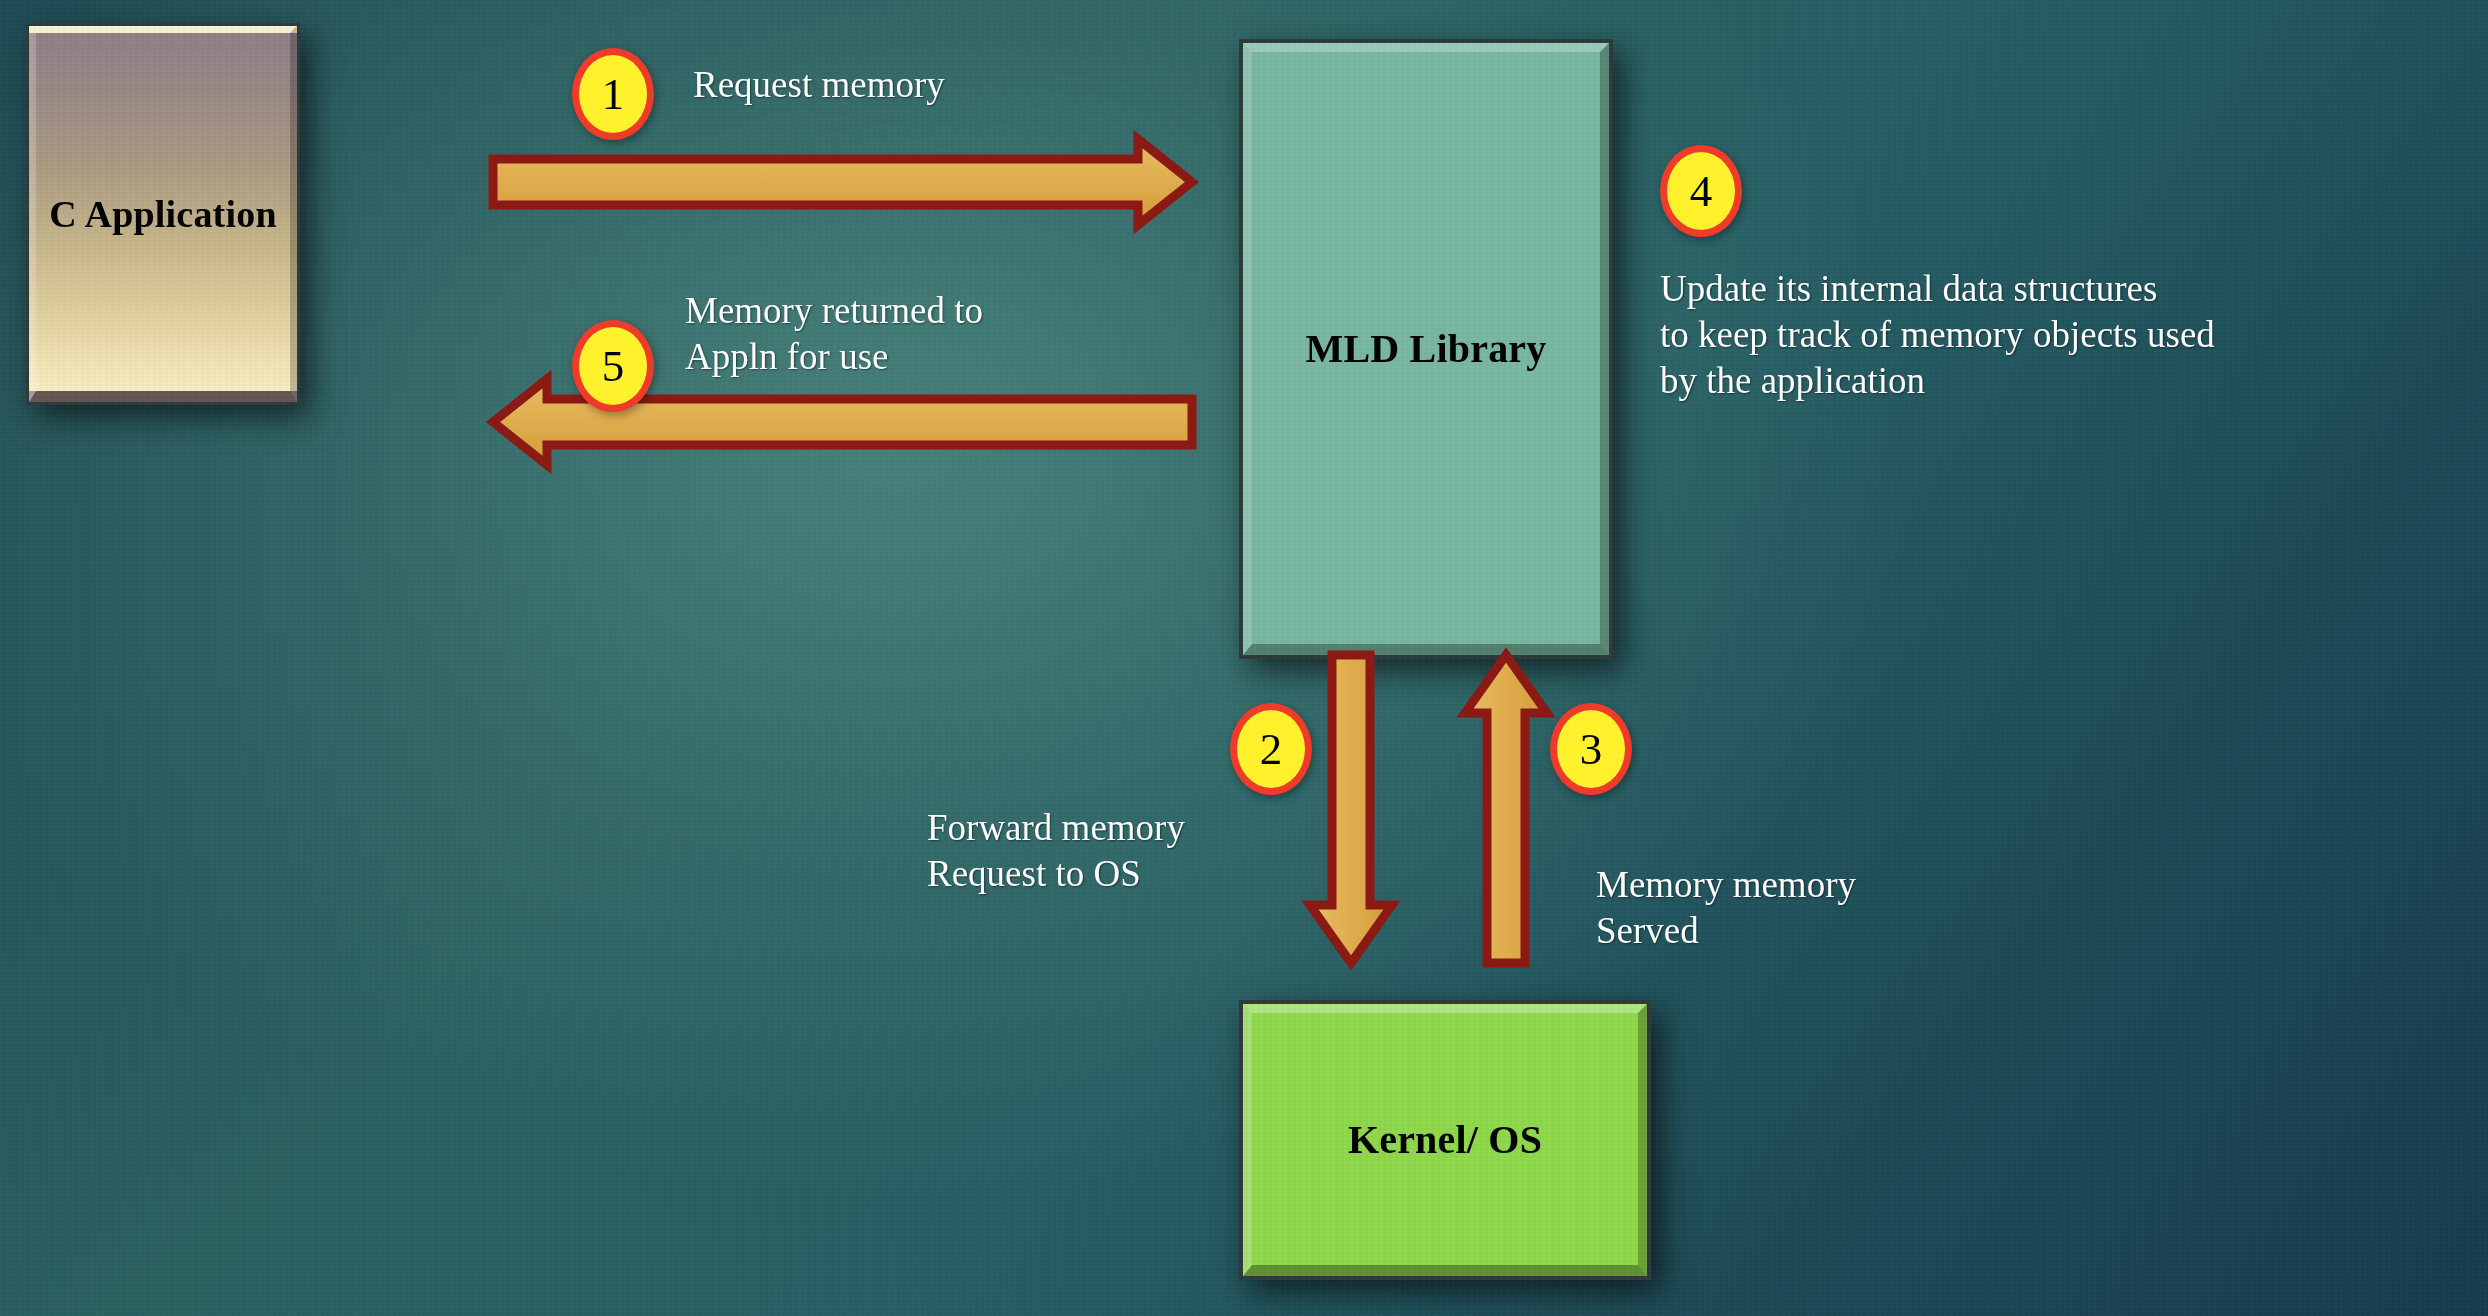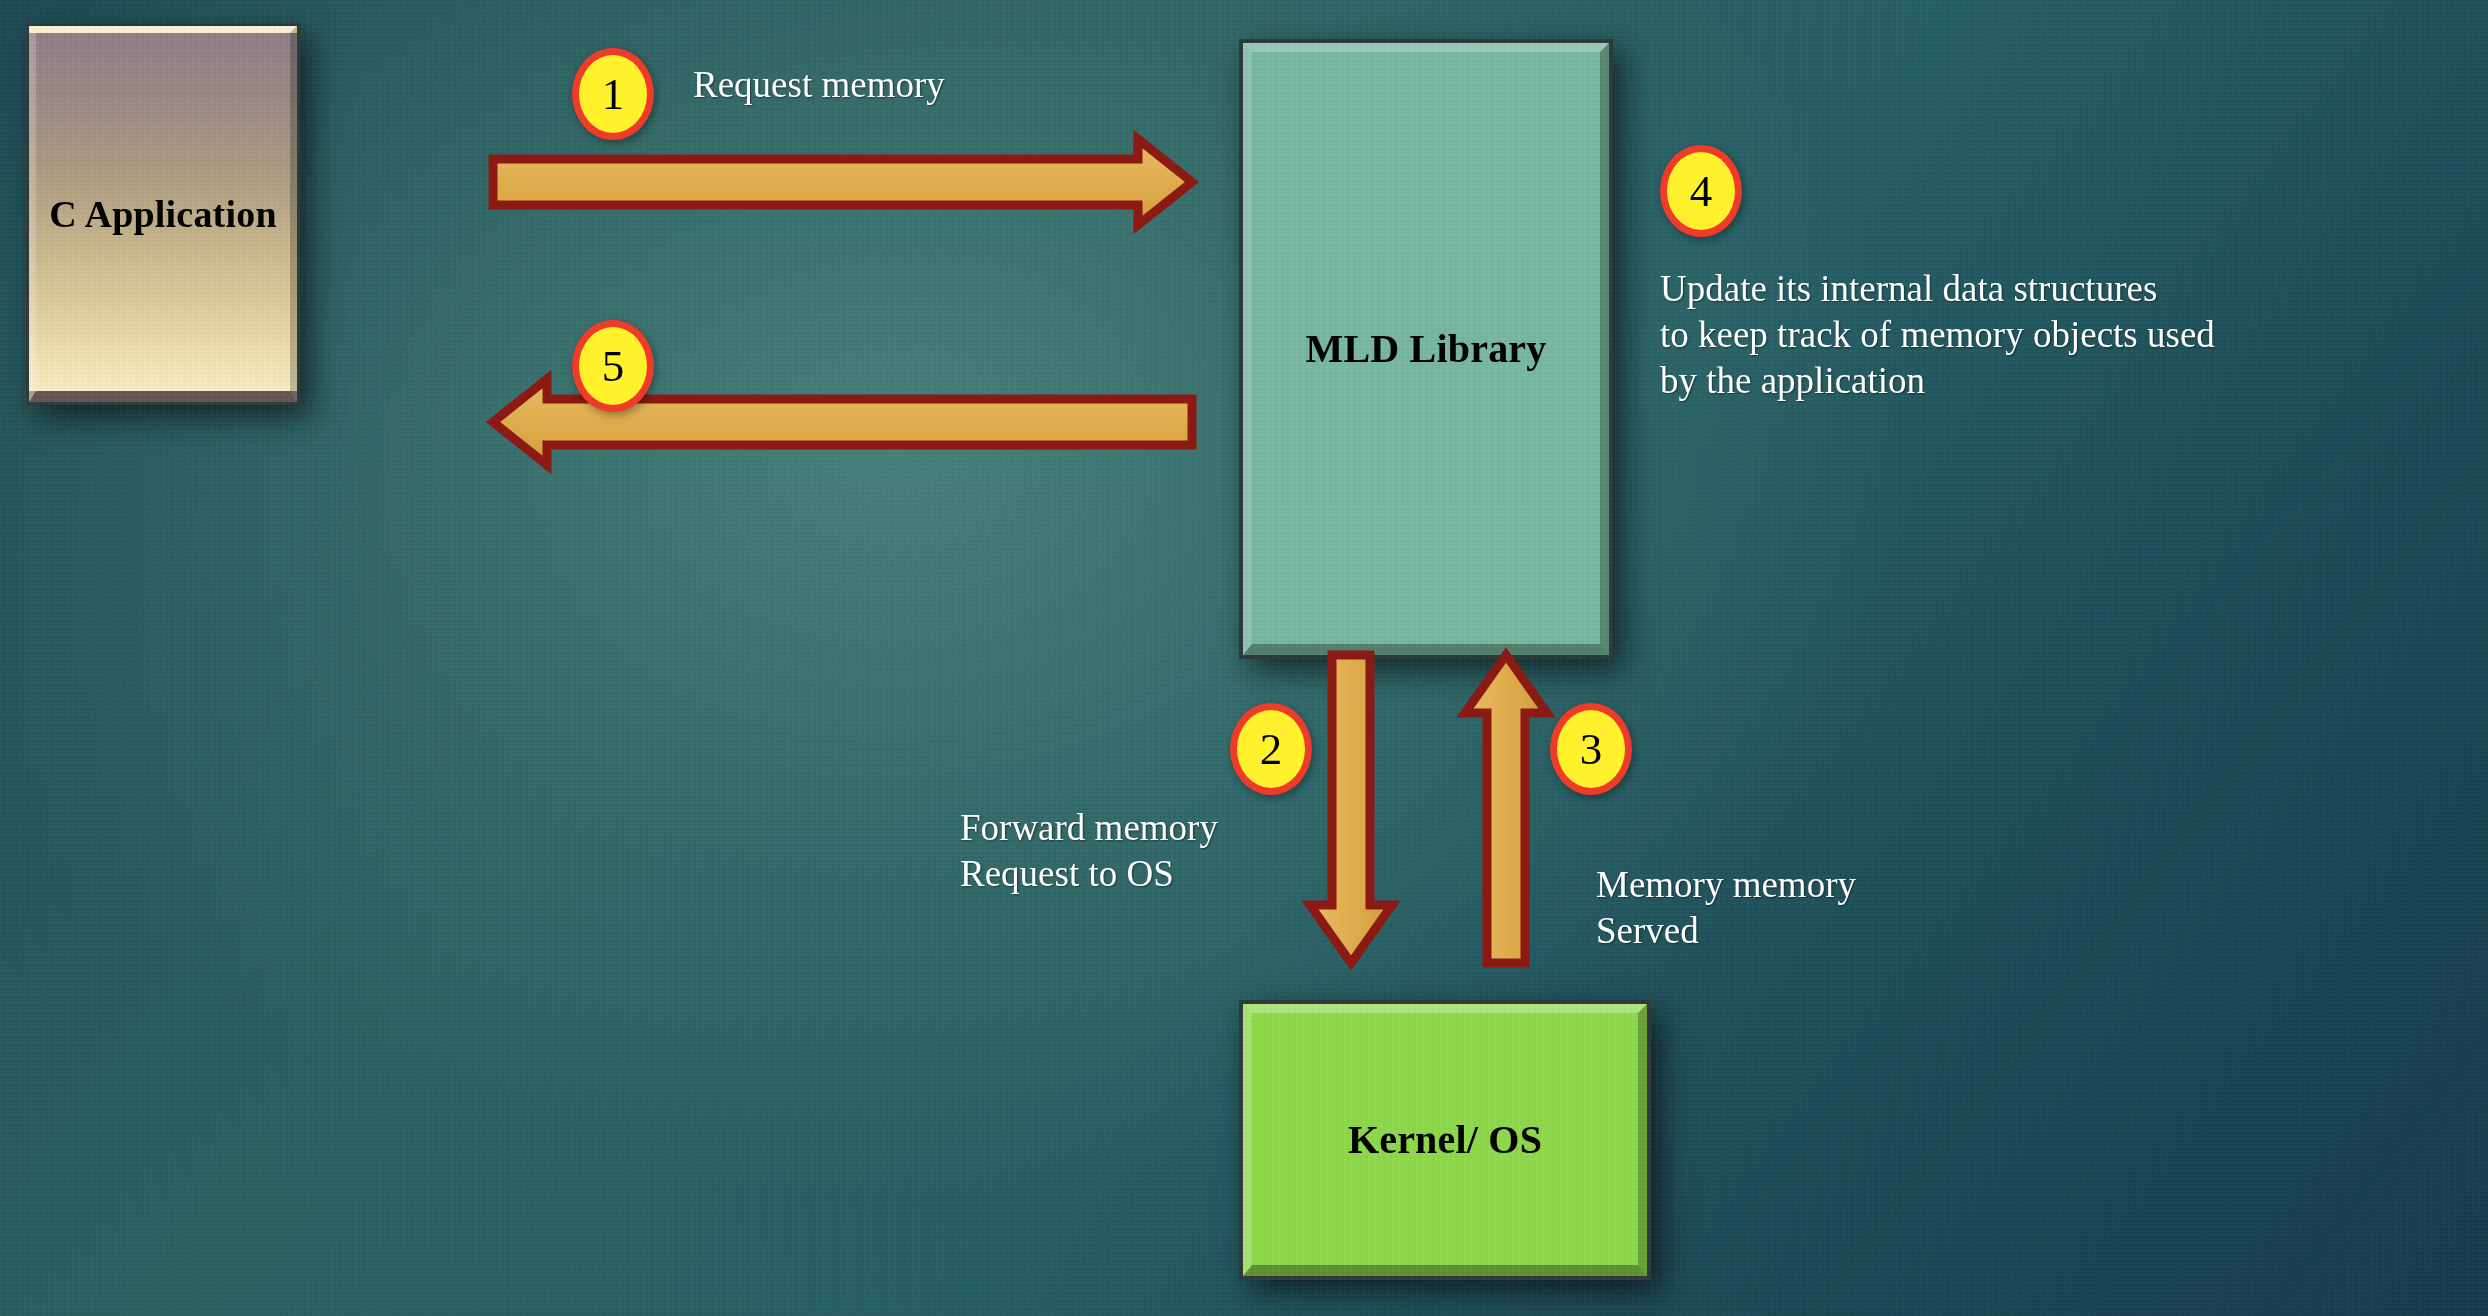--- a/index.html
+++ b/index.html
@@ -184,6 +184,8 @@
 to keep track of memory objects used
 by the application</div>
 
+  <div class="annot" style="left:685px; top:288px;">Memory returned to
+Appln for use</div>
 
 </div>
 

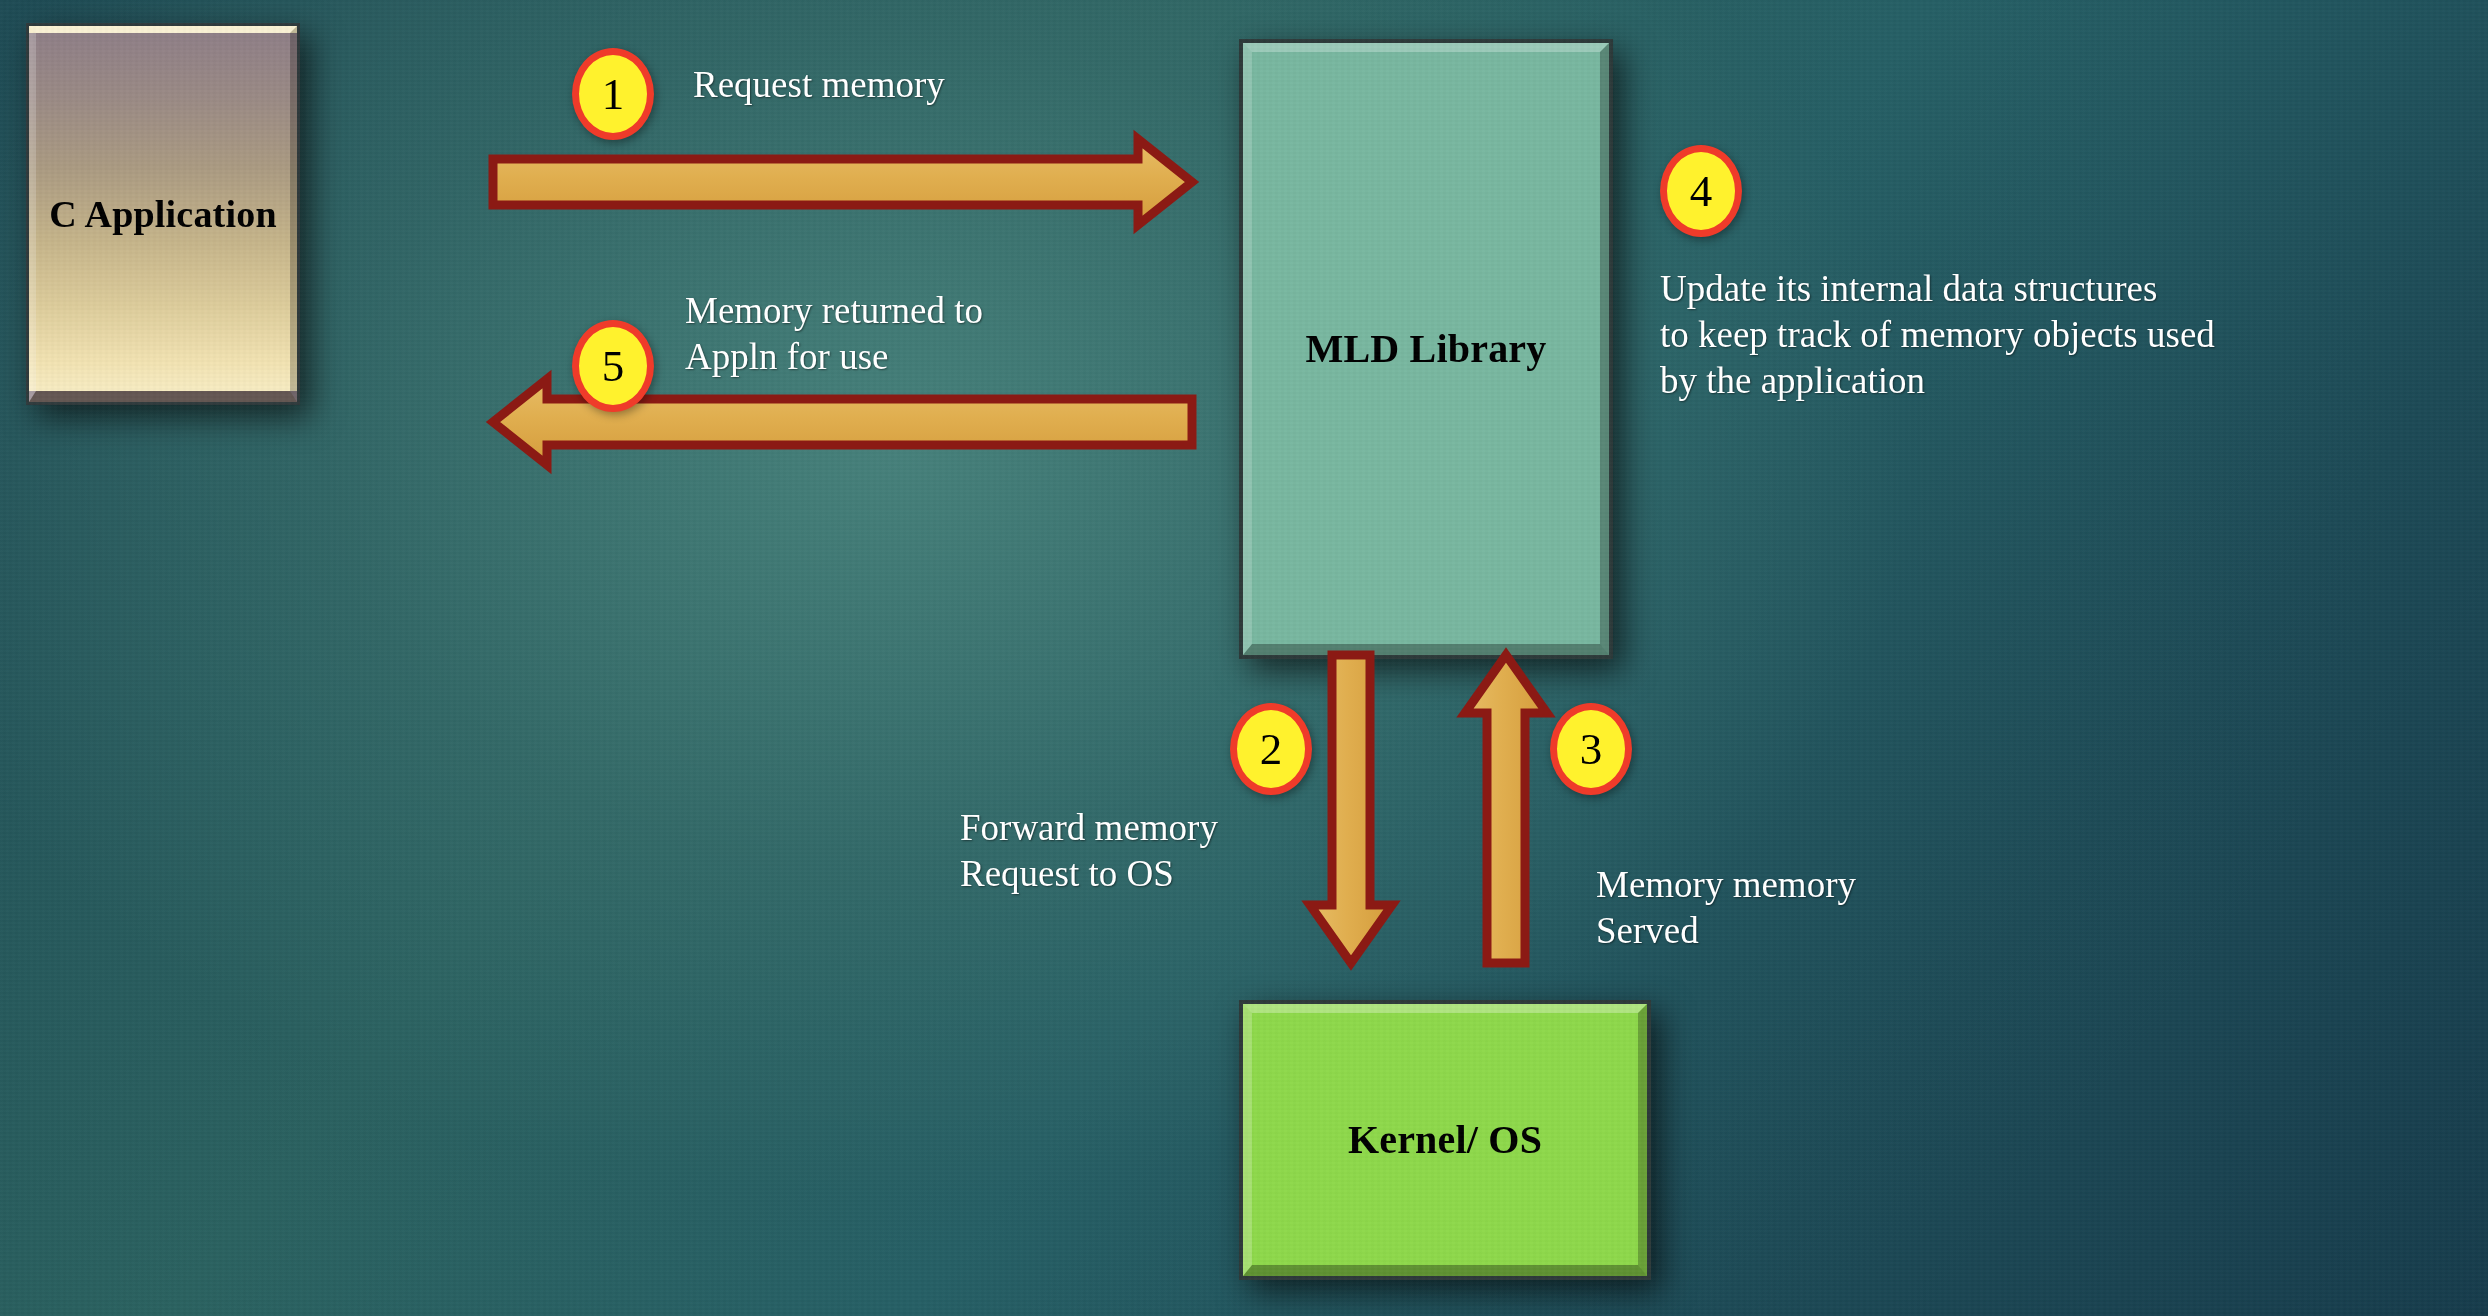--- a/index.html
+++ b/index.html
@@ -174,7 +174,7 @@
 
   <div class="annot" style="left:693px; top:62px;">Request memory</div>
 
-  <div class="annot" style="left:960px; top:805px;">Forward memory
+  <div class="annot" style="left:927px; top:805px;">Forward memory
 Request to OS</div>
 
   <div class="annot" style="left:1596px; top:862px;">Memory memory

